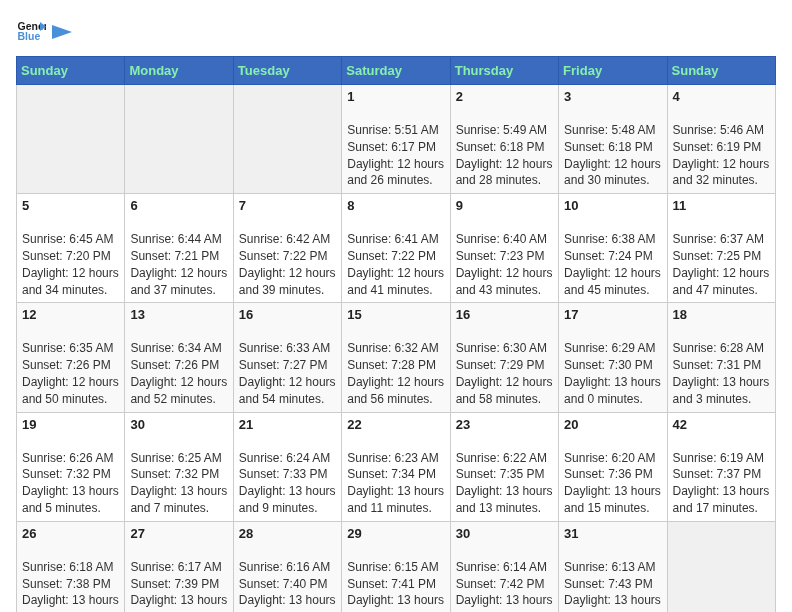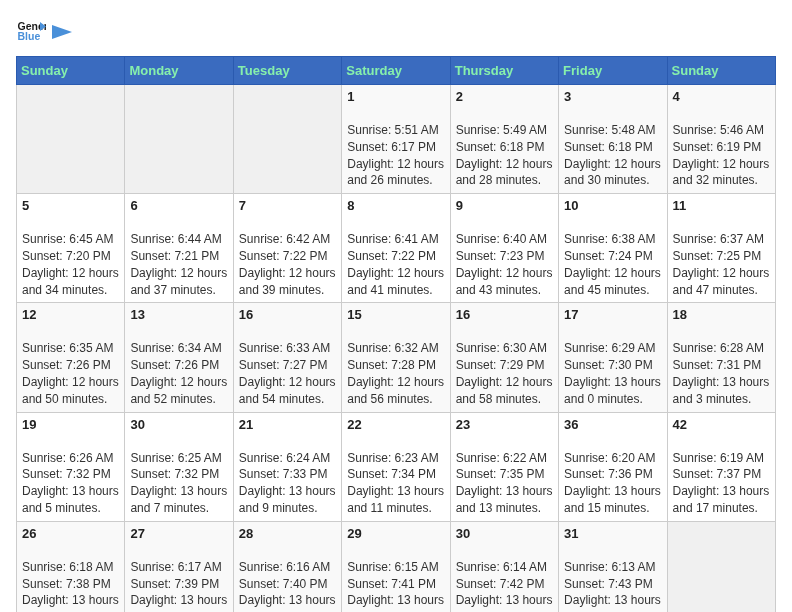--- a/index.html
+++ b/index.html
@@ -226,7 +226,7 @@
           <div class="day-content">Sunrise: 6:22 AM<br>Sunset: 7:35 PM<br>Daylight: 13 hours<br>and 13 minutes.</div>
         </td>
         <td>
-          <span class="day-number">36</span>
+          <span class="day-number">20</span>
           <div class="day-content">Sunrise: 6:20 AM<br>Sunset: 7:36 PM<br>Daylight: 13 hours<br>and 15 minutes.</div>
         </td>
         <td>

